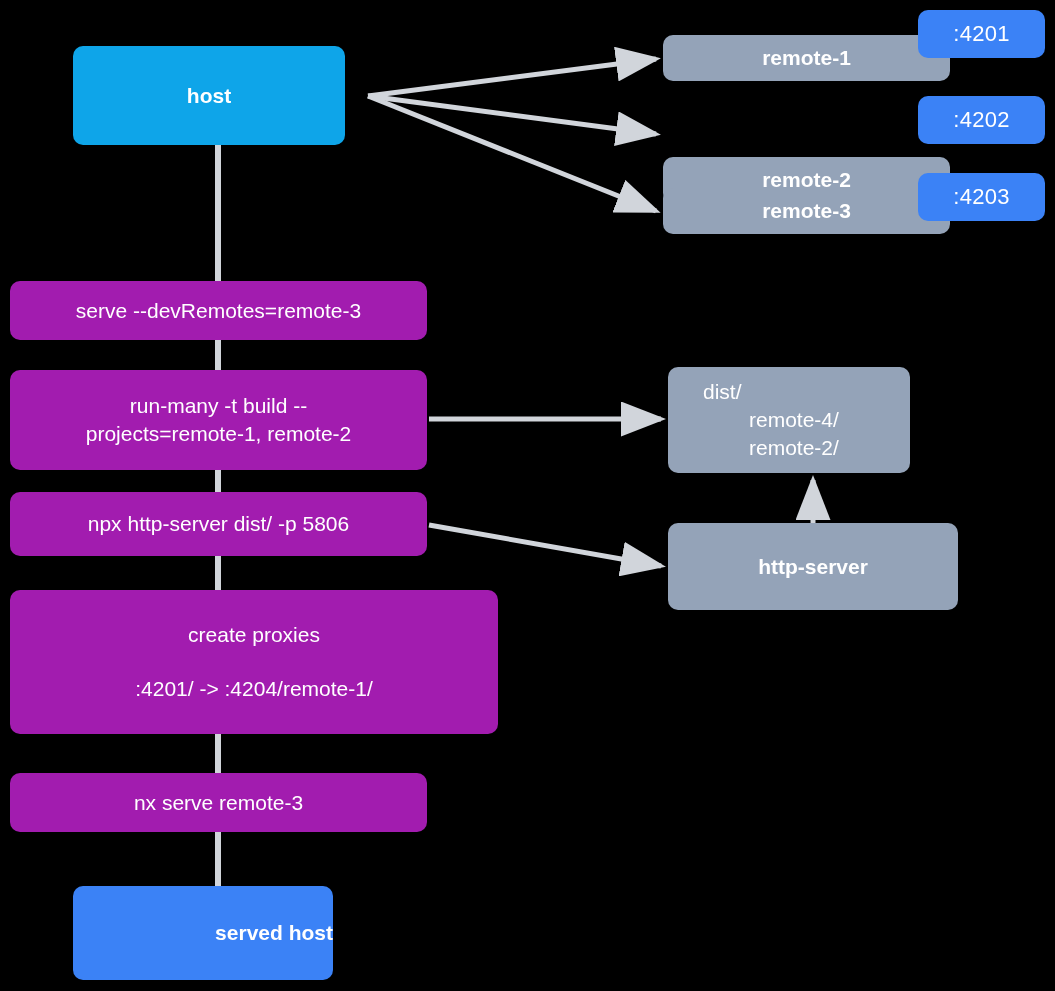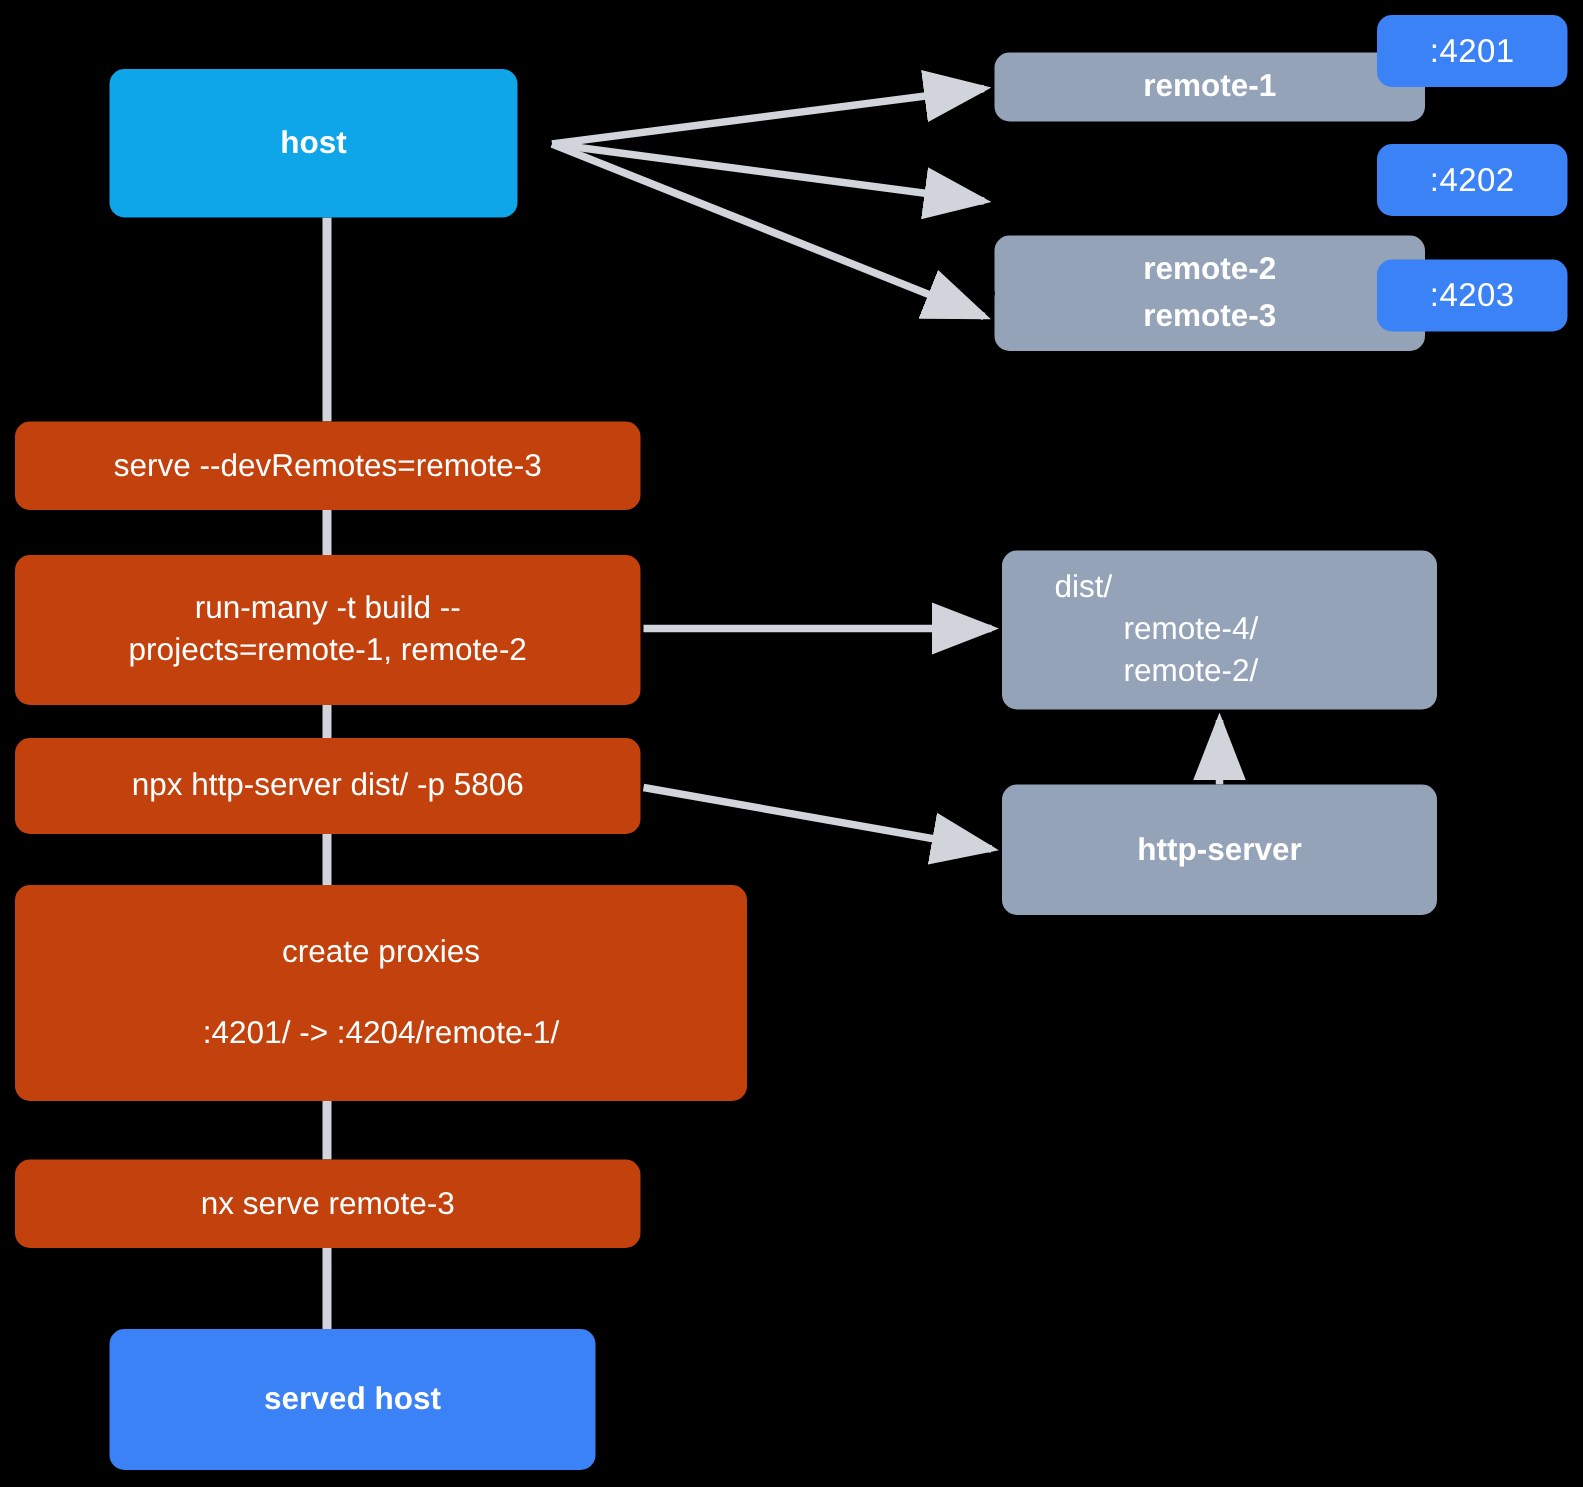--- a/index.html
+++ b/index.html
@@ -64,7 +64,7 @@
     font-size: 21px;
   }
   .node-cmd {
-    background: #c2410c;
+    background: #a21caf;
     font-size: 21px;
     font-weight: normal;
   }

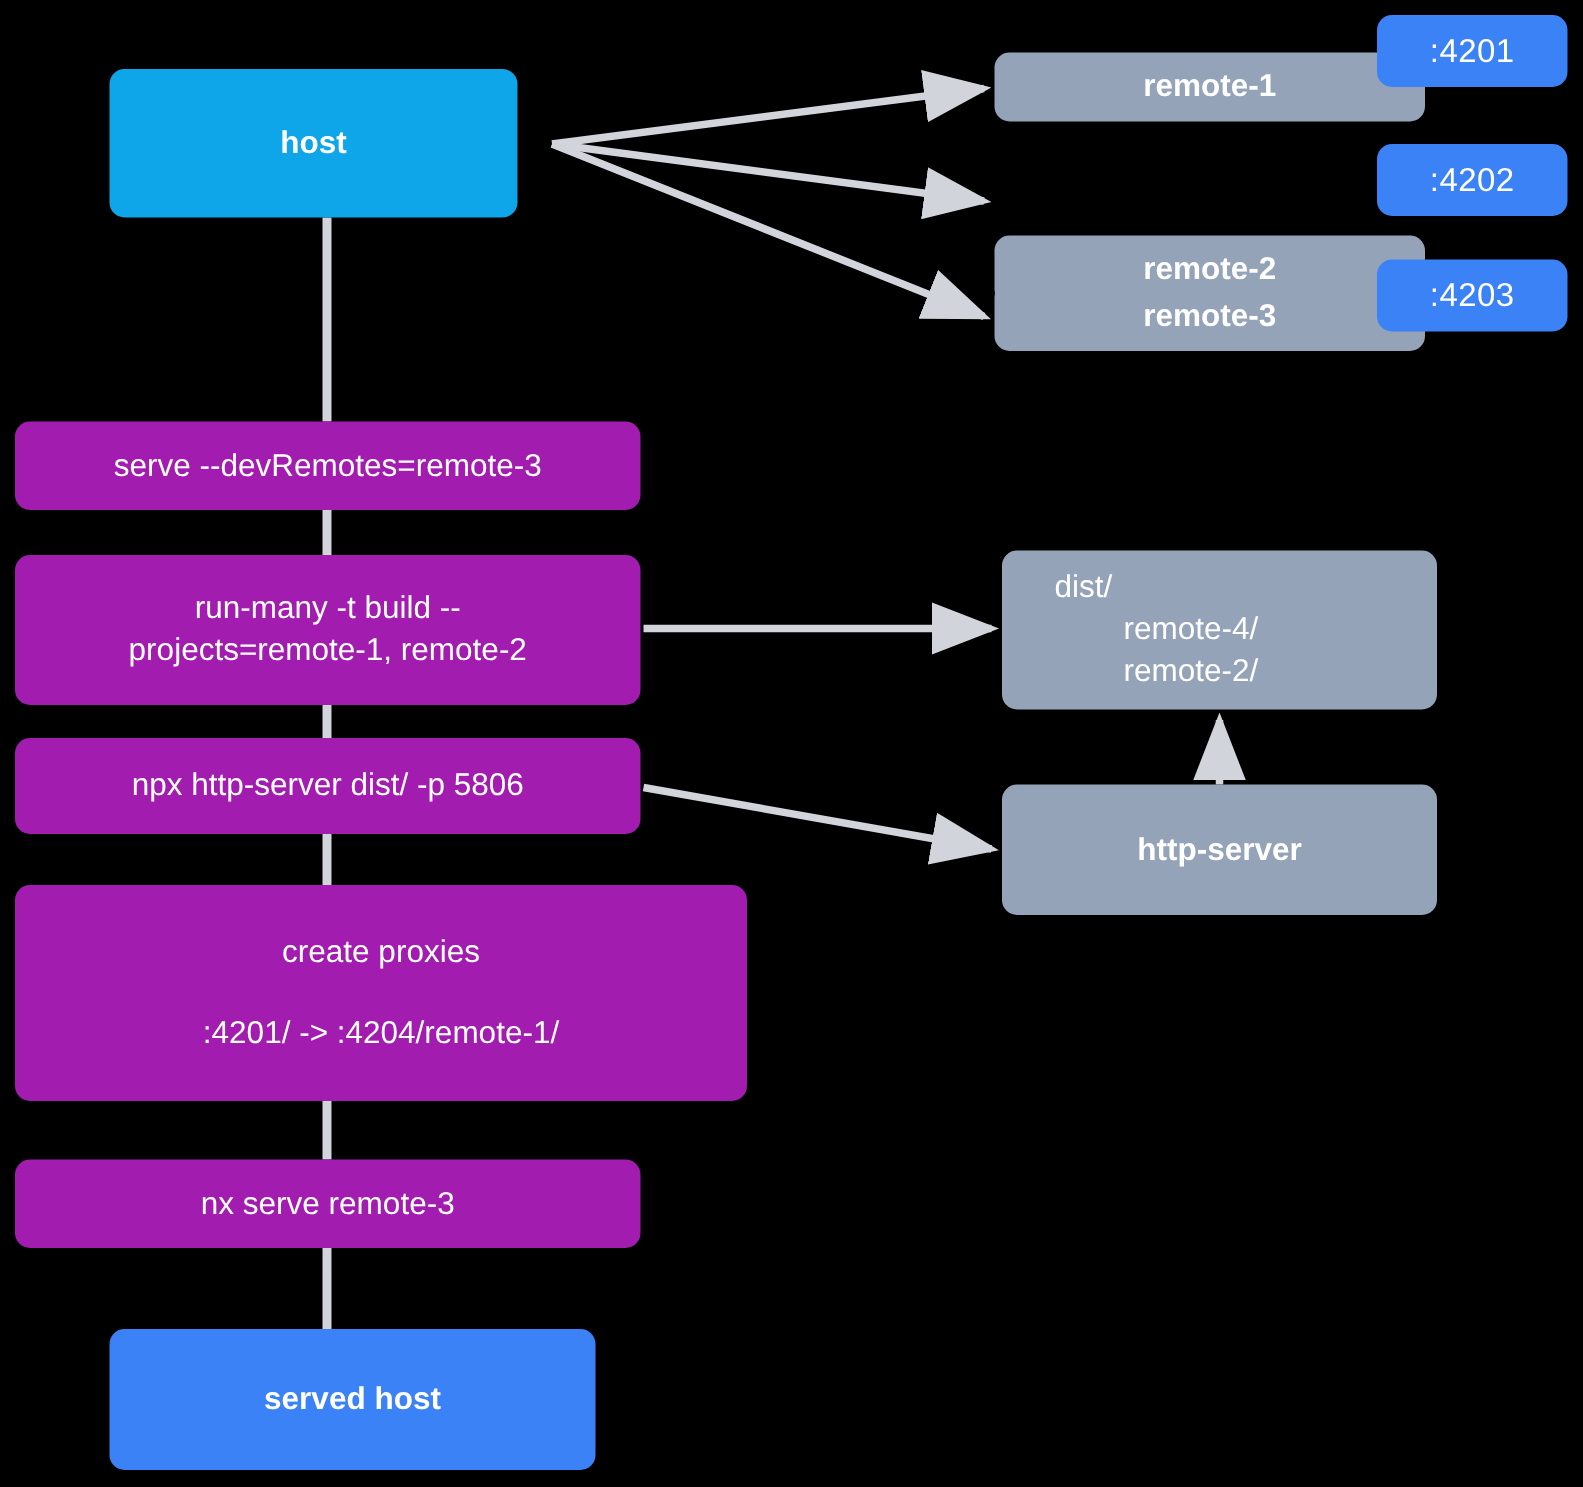--- a/index.html
+++ b/index.html
@@ -184,7 +184,7 @@
     <span>served host</span>
   </div>
 
-  <div class="node node-gray dist-text" style="left:668px; top:367px; width:290px; height:106px;padding-left:35px;">
+  <div class="node node-gray dist-text" style="left:668px; top:367px; width:242px; height:106px;padding-left:35px;">
     <span class="dist-line">dist/</span>
     <span class="dist-line indent">remote-4/</span>
     <span class="dist-line indent">remote-2/</span>

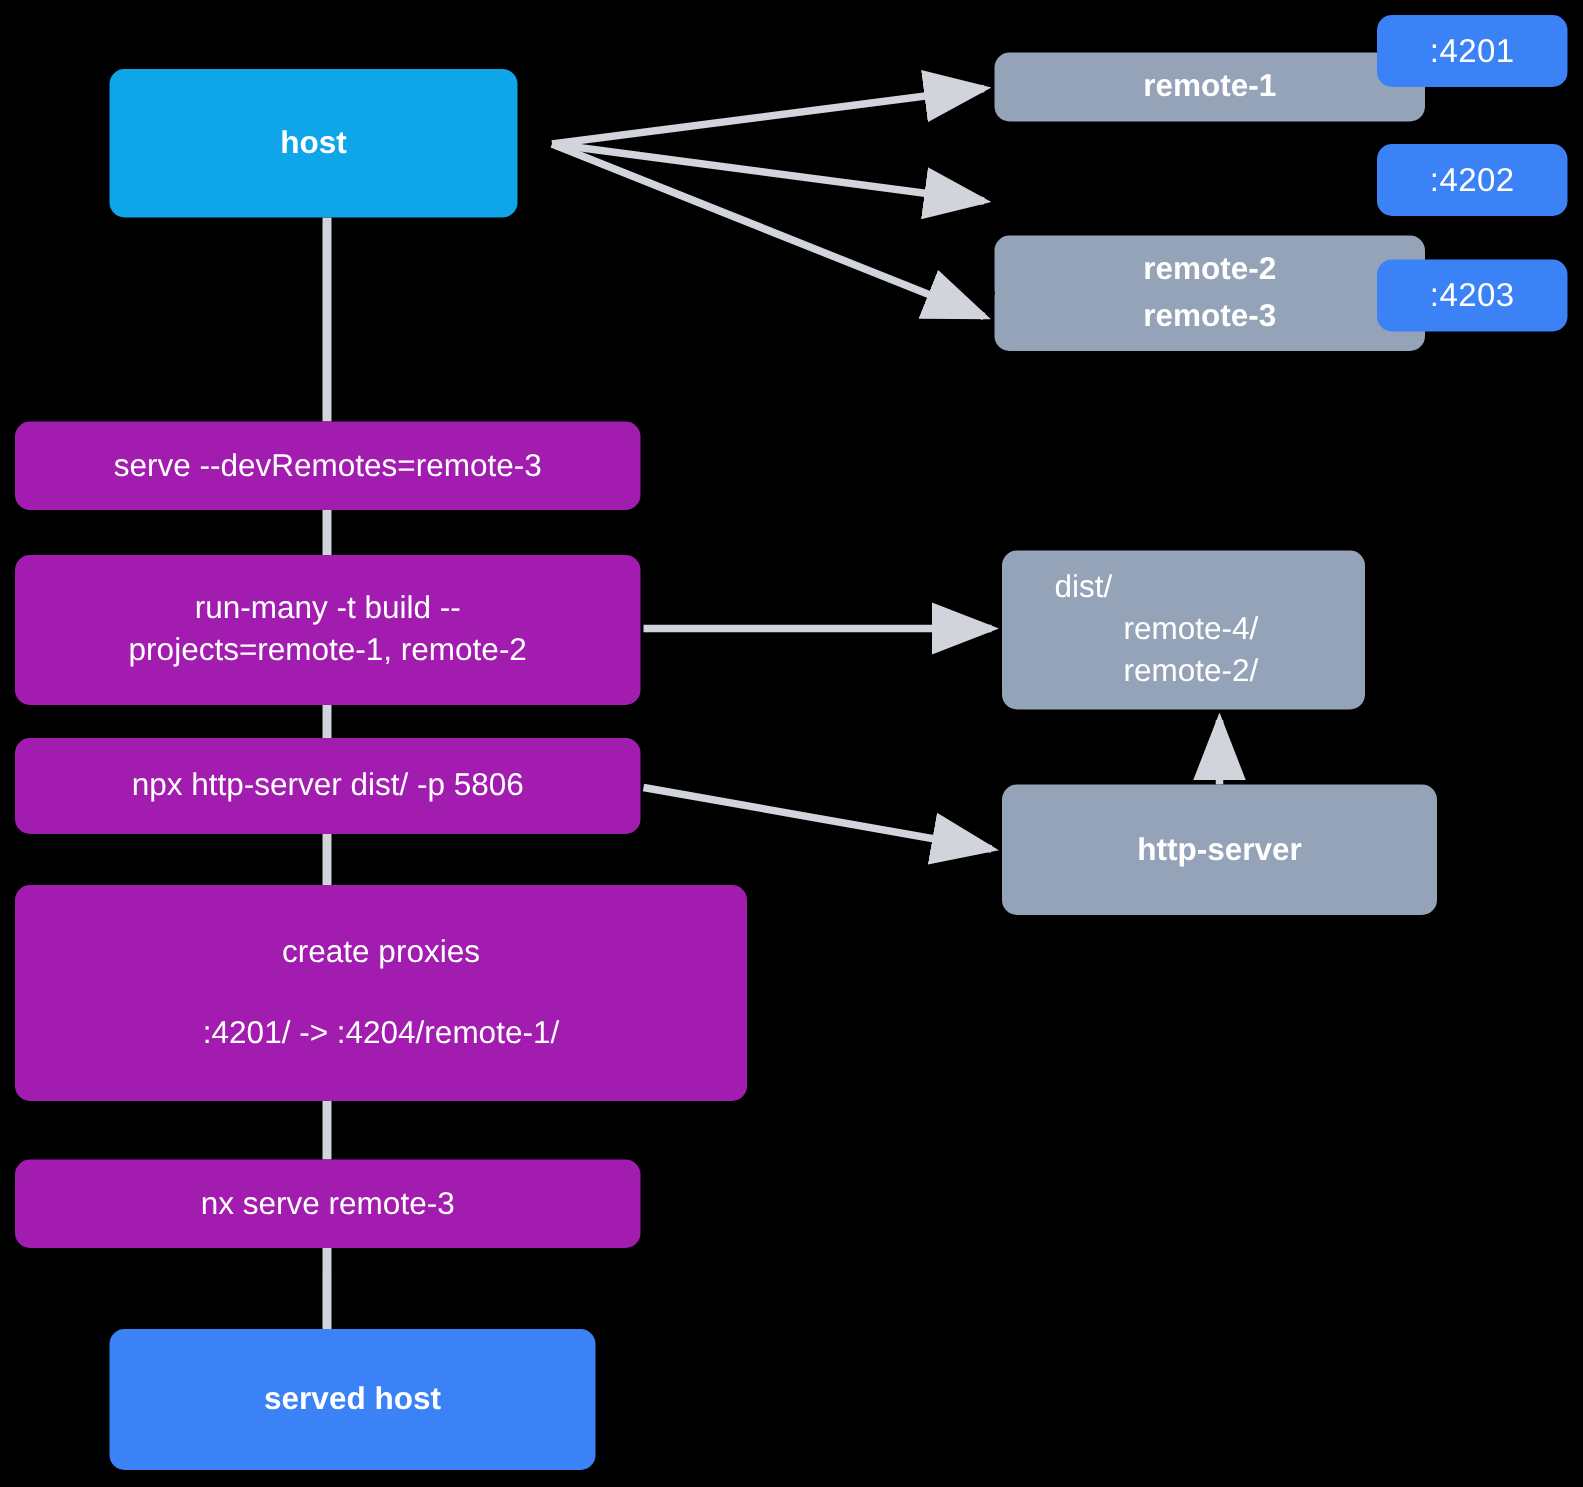--- a/index.html
+++ b/index.html
@@ -180,7 +180,7 @@
     <span class="cmd-line">nx serve remote-3</span>
   </div>
 
-  <div class="node node-served" style="left:73px; top:886px; width:324px; height:94px;">
+  <div class="node node-served" style="left:73px; top:886px; width:260px; height:94px;align-items:flex-end;">
     <span>served host</span>
   </div>
 

